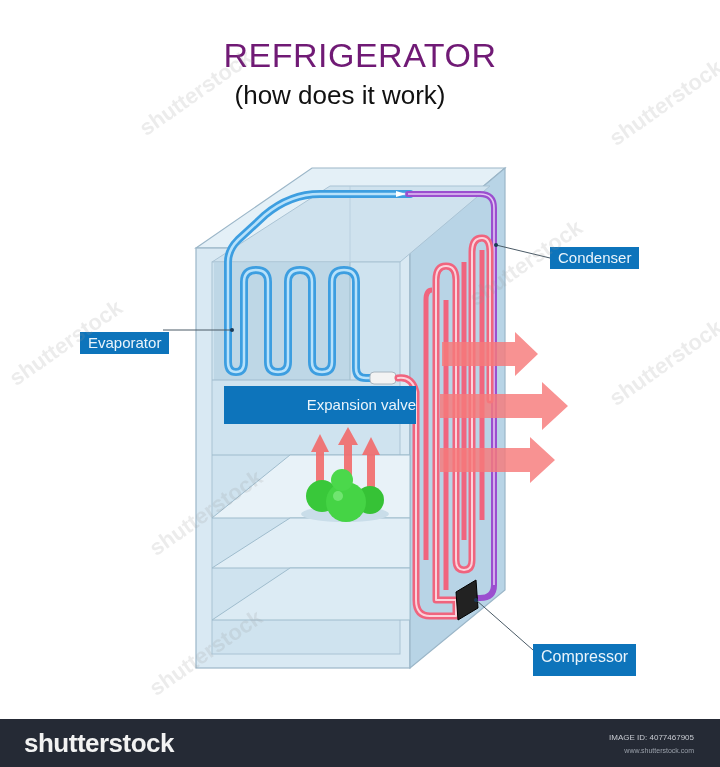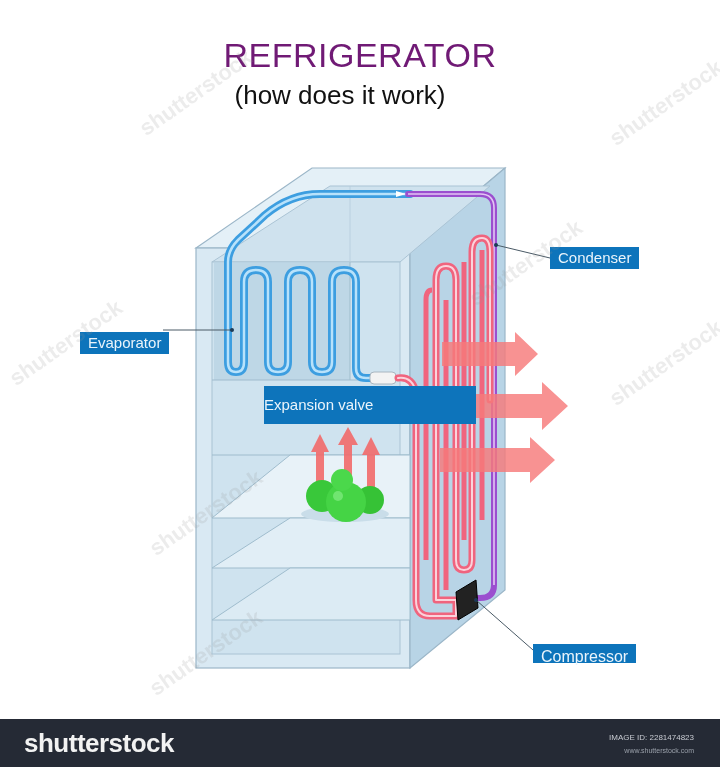--- a/index.html
+++ b/index.html
@@ -10,7 +10,7 @@
   .label { position:absolute; background:#0d74bb; color:#eaf4fb; font-size:15px; padding:0 8px; height:22px; line-height:22px; white-space:nowrap; }
   .lbl-condenser { left:550px; top:247px; }
   .lbl-evaporator { left:80px; top:332px; }
-  .lbl-expansion { left:224px; top:386px; width:212px; height:38px; line-height:38px; text-align:left; font-size:15px; padding:0;margin-left:40px; }
+  .lbl-expansion { left:224px; top:386px; width:192px; height:38px; line-height:38px; text-align:right; font-size:15px; padding:0; }
   .lbl-compressor { left:533px; top:644px; height:19px; line-height:26px; font-size:16px; }
   .footer { position:absolute; left:0; top:719px; width:720px; height:48px; background:#252a35; }
   .brand { position:absolute; left:24px; top:9px; color:#f2f2f2; font-size:26px; font-weight:bold; letter-spacing:-0.5px; }

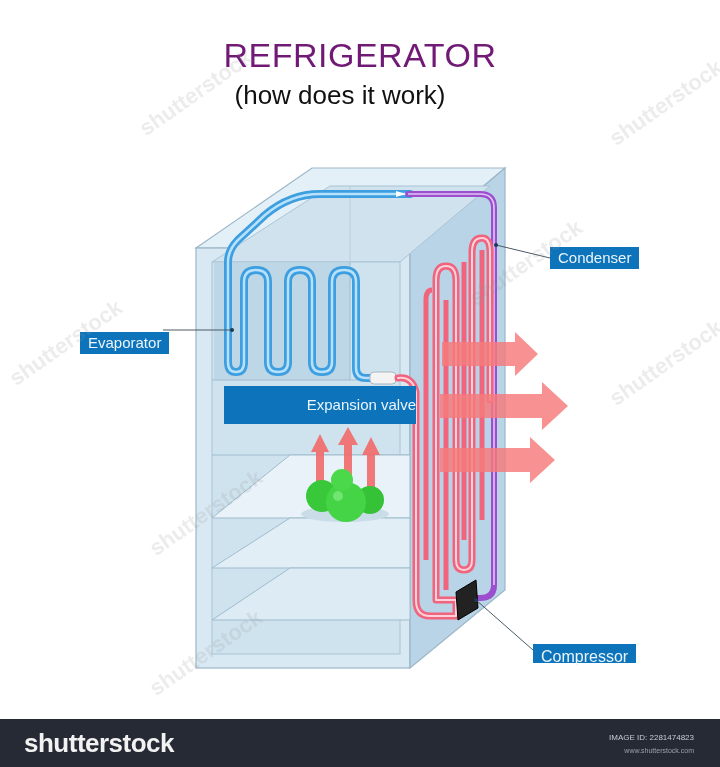--- a/index.html
+++ b/index.html
@@ -11,7 +11,7 @@
   .lbl-condenser { left:550px; top:247px; }
   .lbl-evaporator { left:80px; top:332px; }
   .lbl-expansion { left:224px; top:386px; width:192px; height:38px; line-height:38px; text-align:right; font-size:15px; padding:0; }
-  .lbl-compressor { left:533px; top:644px; height:19px; line-height:26px; font-size:16px; }
+  .lbl-compressor { left:533px; top:644px; height:32px; line-height:26px; font-size:16px; }
   .footer { position:absolute; left:0; top:719px; width:720px; height:48px; background:#252a35; }
   .brand { position:absolute; left:24px; top:9px; color:#f2f2f2; font-size:26px; font-weight:bold; letter-spacing:-0.5px; }
   .img-id { position:absolute; right:26px; top:14px; color:#c8cbd2; font-size:8px; text-align:right; }

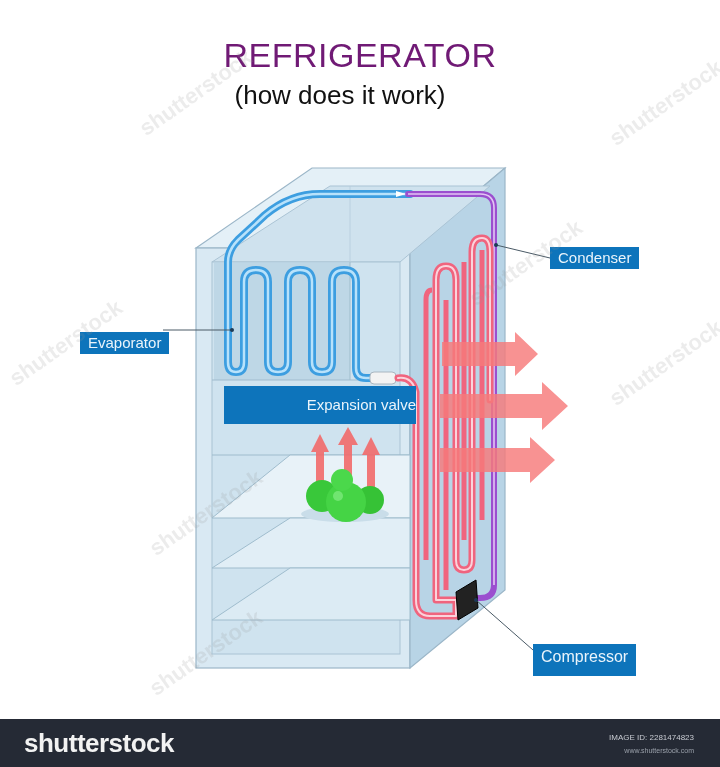--- a/index.html
+++ b/index.html
@@ -108,7 +108,7 @@
 
 <div class="footer">
   <div class="brand">shutterstock</div>
-  <div class="img-id">IMAGE ID: 2281474823</div>
+  <div class="img-id">IMAGE ID: 4077467905</div>
   <div class="img-url">www.shutterstock.com</div>
 </div>
 

